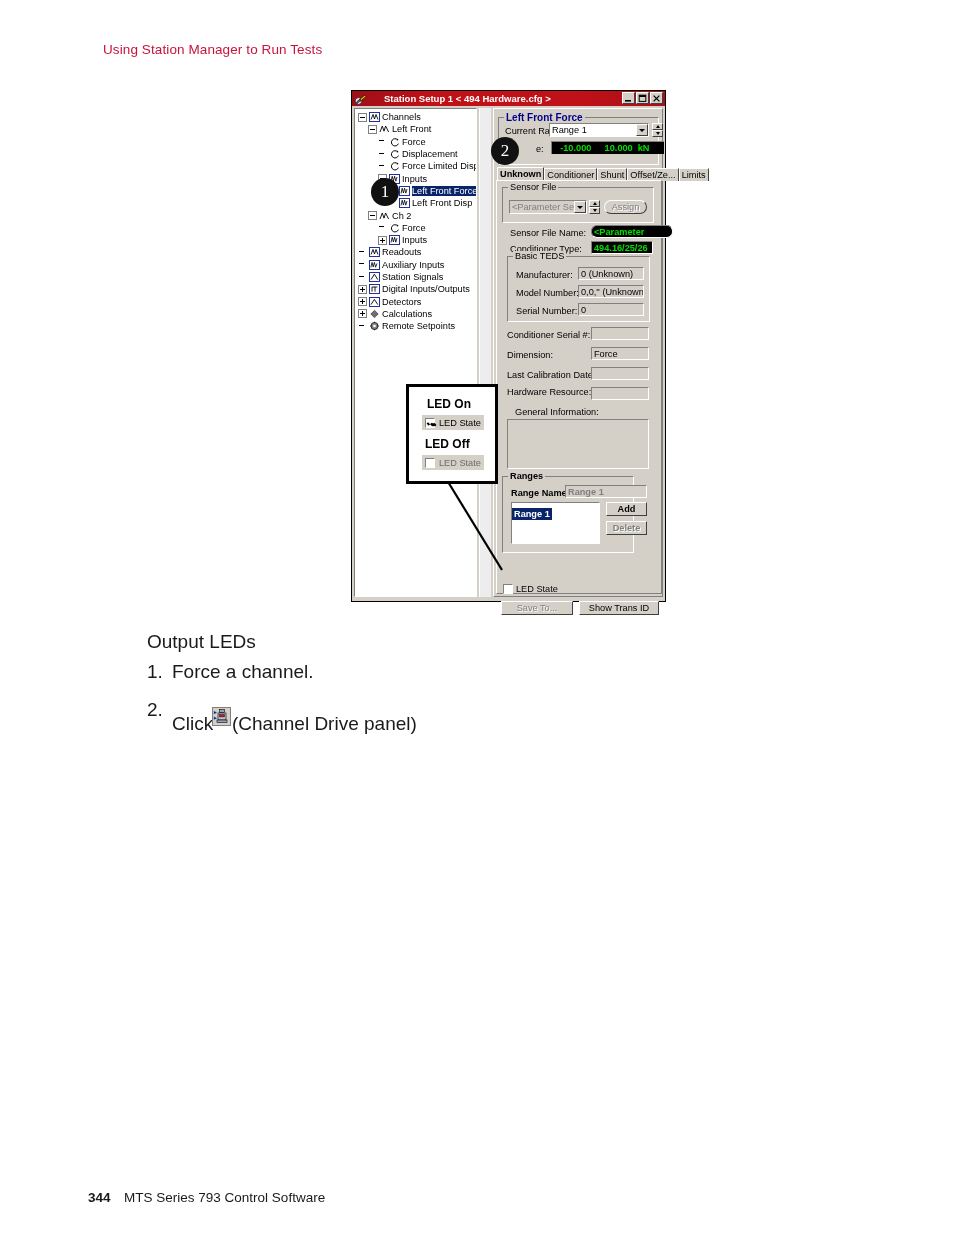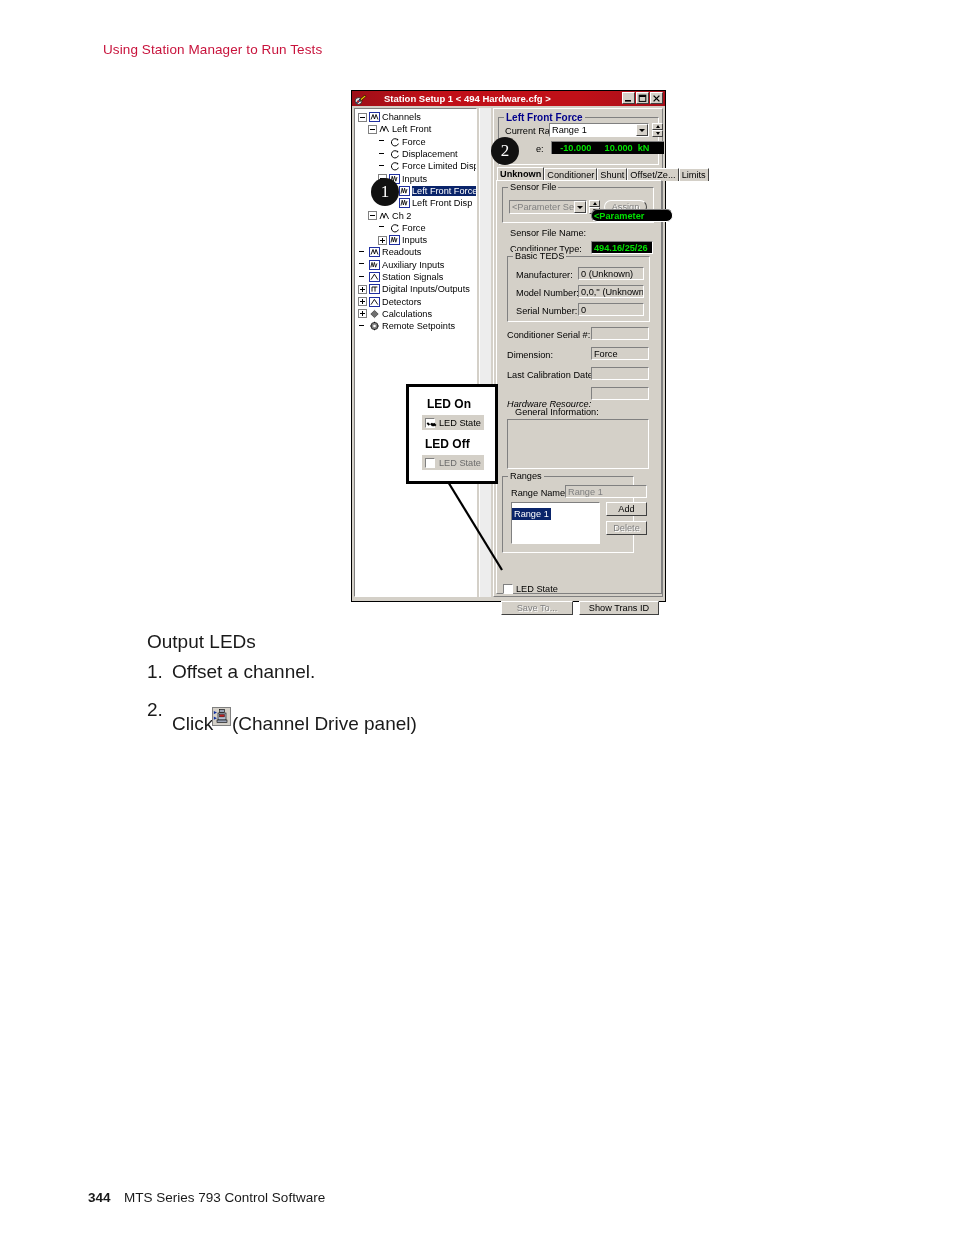--- a/index.html
+++ b/index.html
@@ -649,7 +649,7 @@
           </div>
 
           <span class="lbl" style="left:13px; top:47px;">Sensor File Name:</span>
-          <span class="field black" style="left:94px; top:28px; width:82px; height:13px;border-radius:6px;">&lt;Parameter</span>
+          <span class="field black" style="left:94px; top:44px; width:82px; height:13px;border-radius:6px;">&lt;Parameter</span>
 
           <span class="lbl" style="left:13px; top:63px;">Conditioner Type:</span>
           <span class="field black" style="left:94px; top:60px; width:62px; height:13px;">494.16/25/26</span>

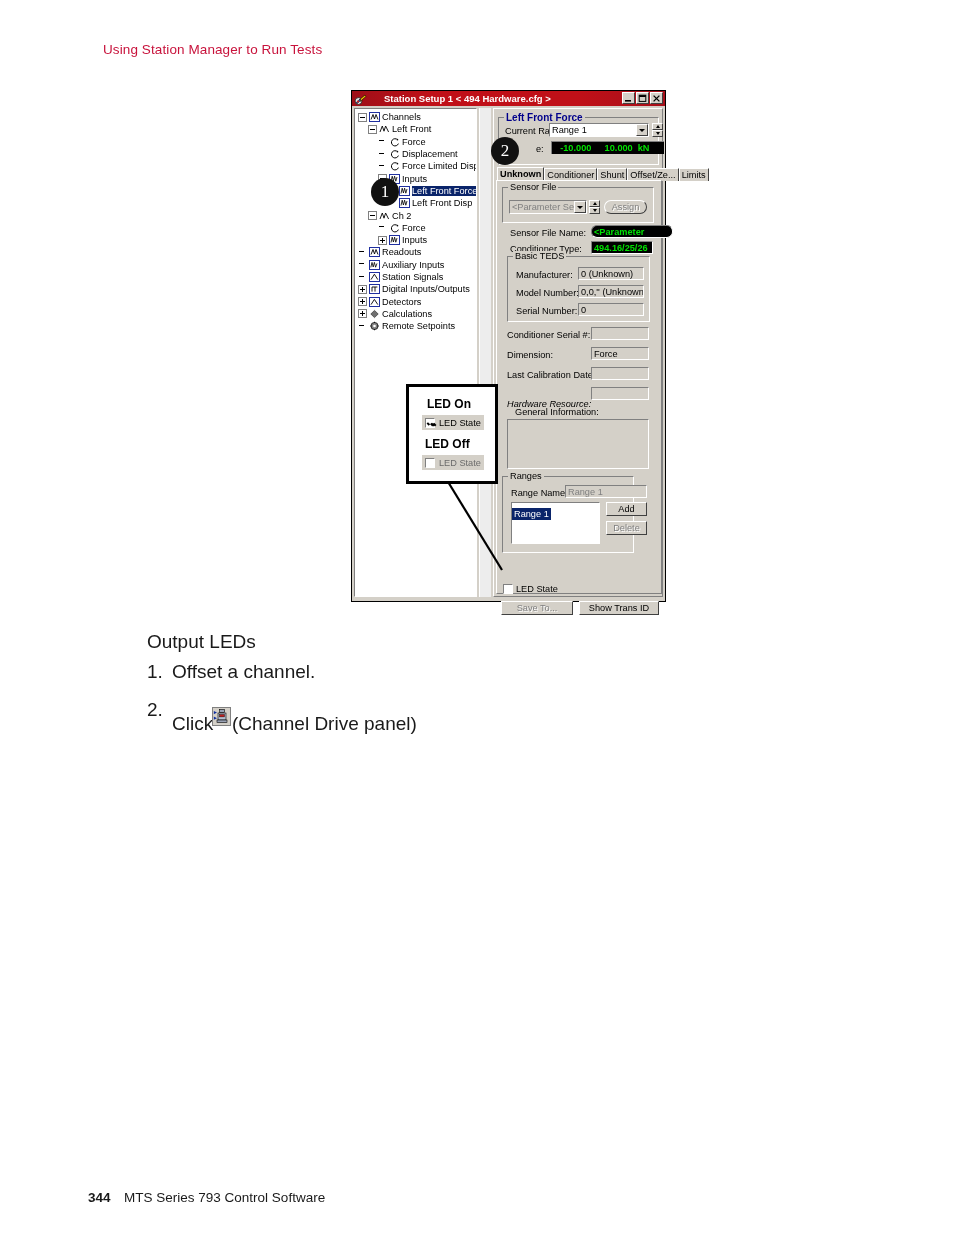--- a/index.html
+++ b/index.html
@@ -676,7 +676,7 @@
           <span class="lbl" style="left:10px; top:189px;">Last Calibration Date:</span>
           <span class="field" style="left:94px; top:186px; width:58px; height:13px;"></span>
 
-          <span class="lbl" style="left:10px; top:218px;font-style:italic;">Hardware Resource:</span>
+          <span class="lbl" style="left:10px; top:206px;">Hardware Resource:</span>
           <span class="field" style="left:94px; top:206px; width:58px; height:13px;"></span>
 
           <span class="lbl" style="left:18px; top:226px;">General Information:</span>

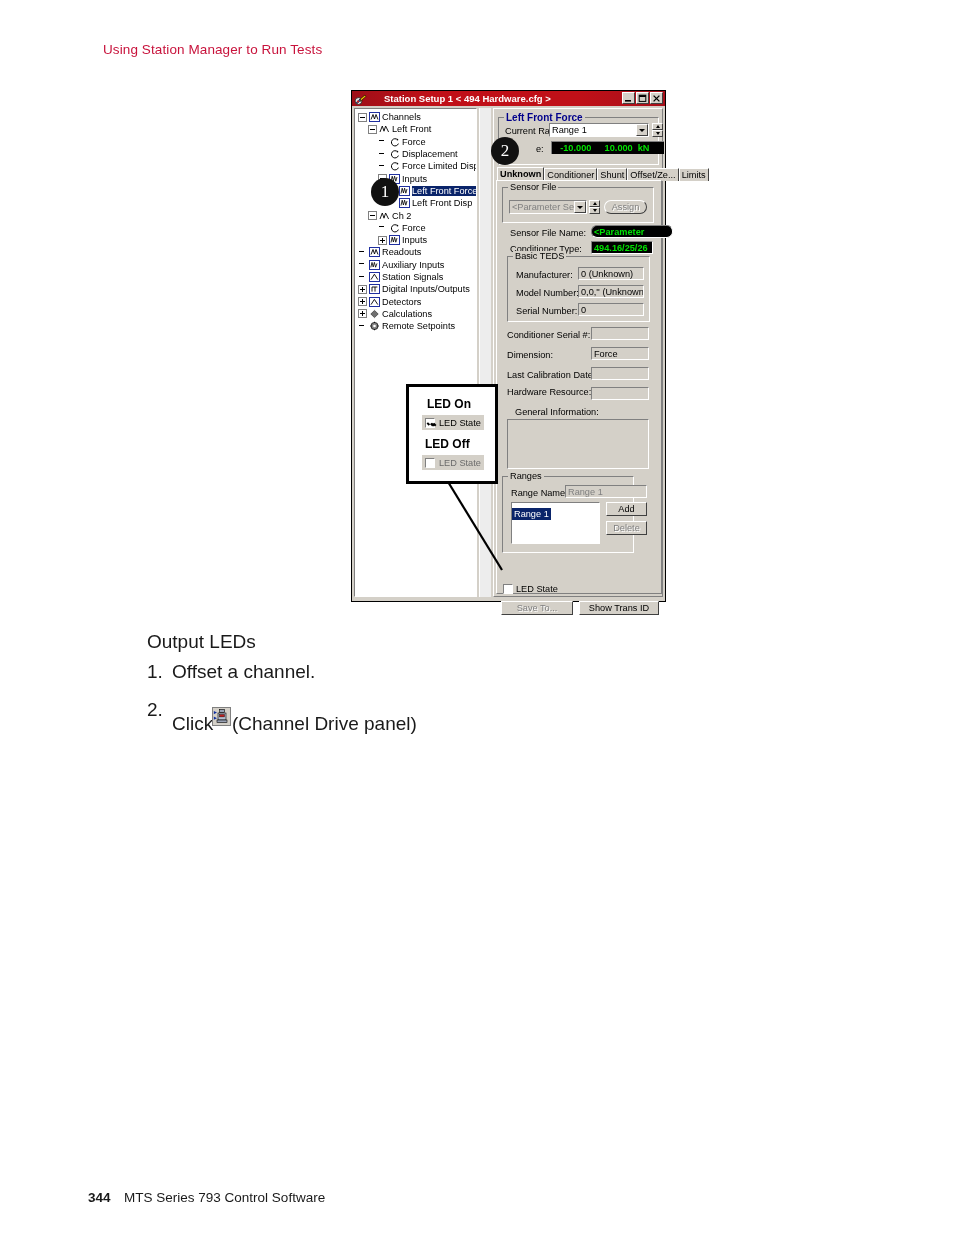--- a/index.html
+++ b/index.html
@@ -249,7 +249,7 @@
 
   #grp-sensorfile { left: 5px; top: 6px; width: 152px; height: 36px; }
   #grp-teds { left: 10px; top: 75px; width: 143px; height: 66px; }
-  #grp-ranges { left: 5px; top: 295px; width: 132px; height: 77px; }
+  #grp-ranges { left: 5px; top: 295px; width: 132px; height: 77px; font-weight: bold; }
 
   .field {
     position: absolute; background: #d4d0c8;

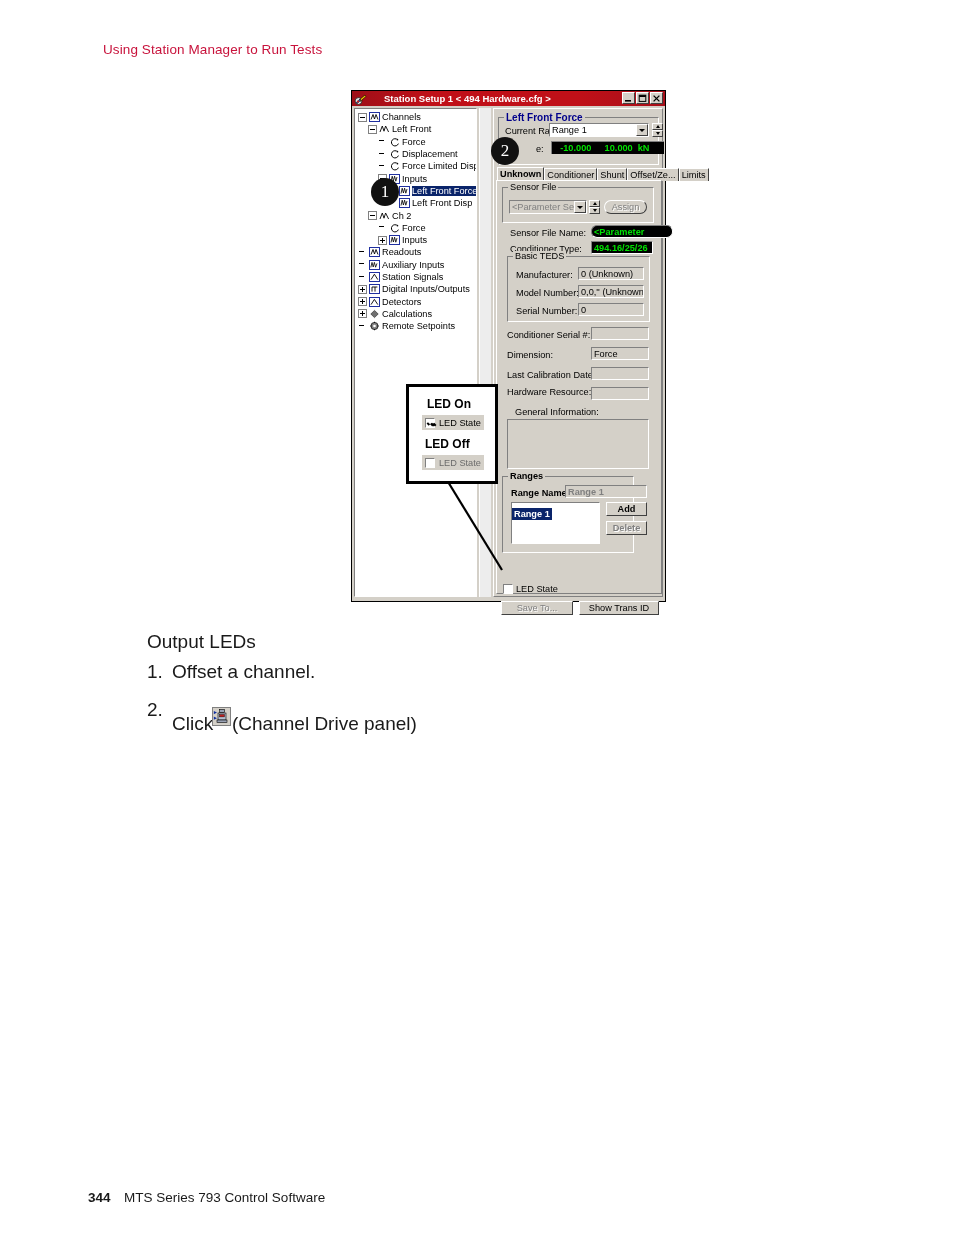--- a/index.html
+++ b/index.html
@@ -729,7 +729,7 @@
 
   <div class="body-label" id="output-leds">Output LEDs</div>
   <div class="body-label" id="step1-num">1.</div>
-  <div class="body-label" id="step1-text">Offset a channel.</div>
+  <div class="body-label" id="step1-text">Force a channel.</div>
   <div class="body-label" id="step2-num">2.</div>
   <div class="body-label" id="step2-click">Click</div>
   <div class="drive-icon">

